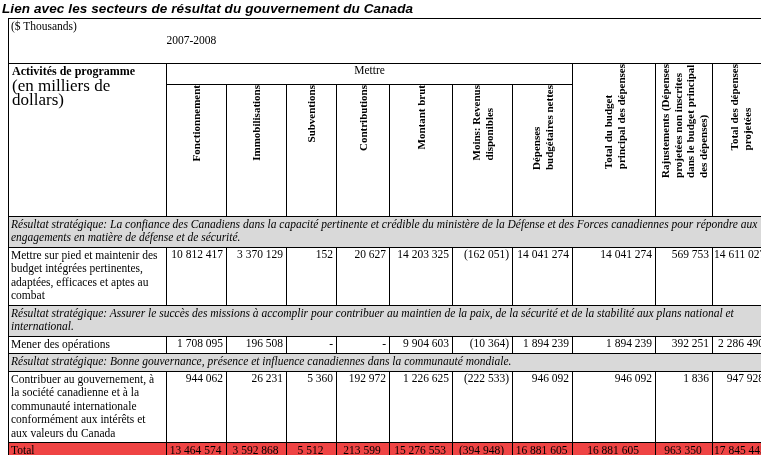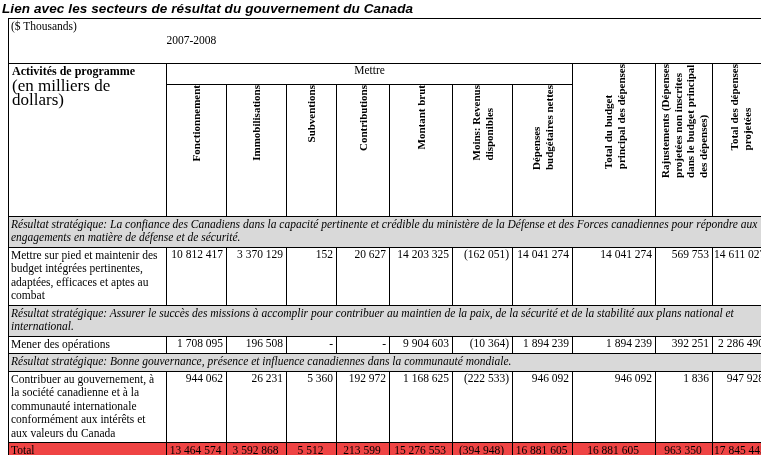--- a/index.html
+++ b/index.html
@@ -268,7 +268,7 @@
       <td class="num">26 231</td>
       <td class="num">5 360</td>
       <td class="num">192 972</td>
-      <td class="num">1 168 625</td>
+      <td class="num">1 226 625</td>
       <td class="num">(222 533)</td>
       <td class="num">946 092</td>
       <td class="num">946 092</td>

